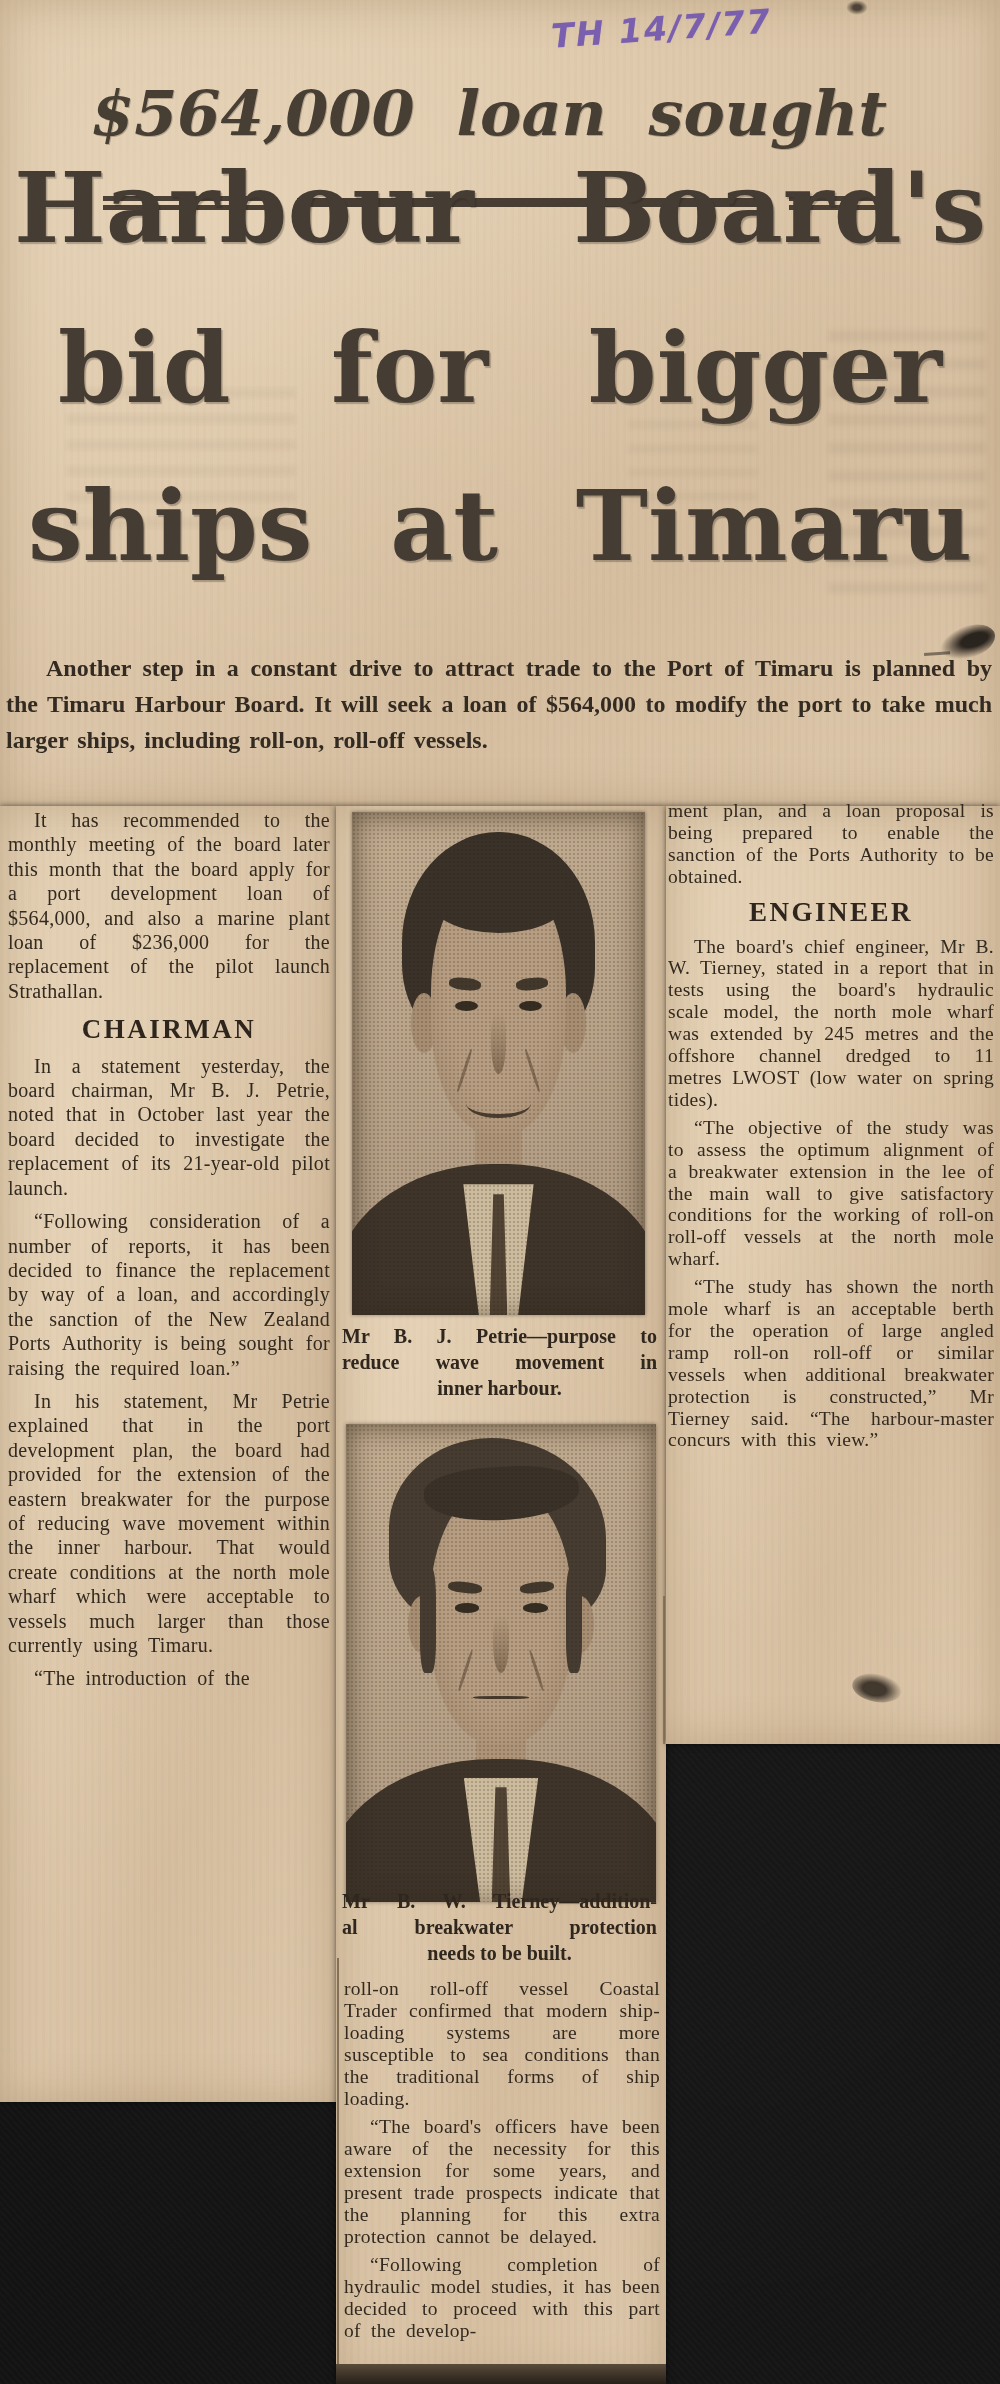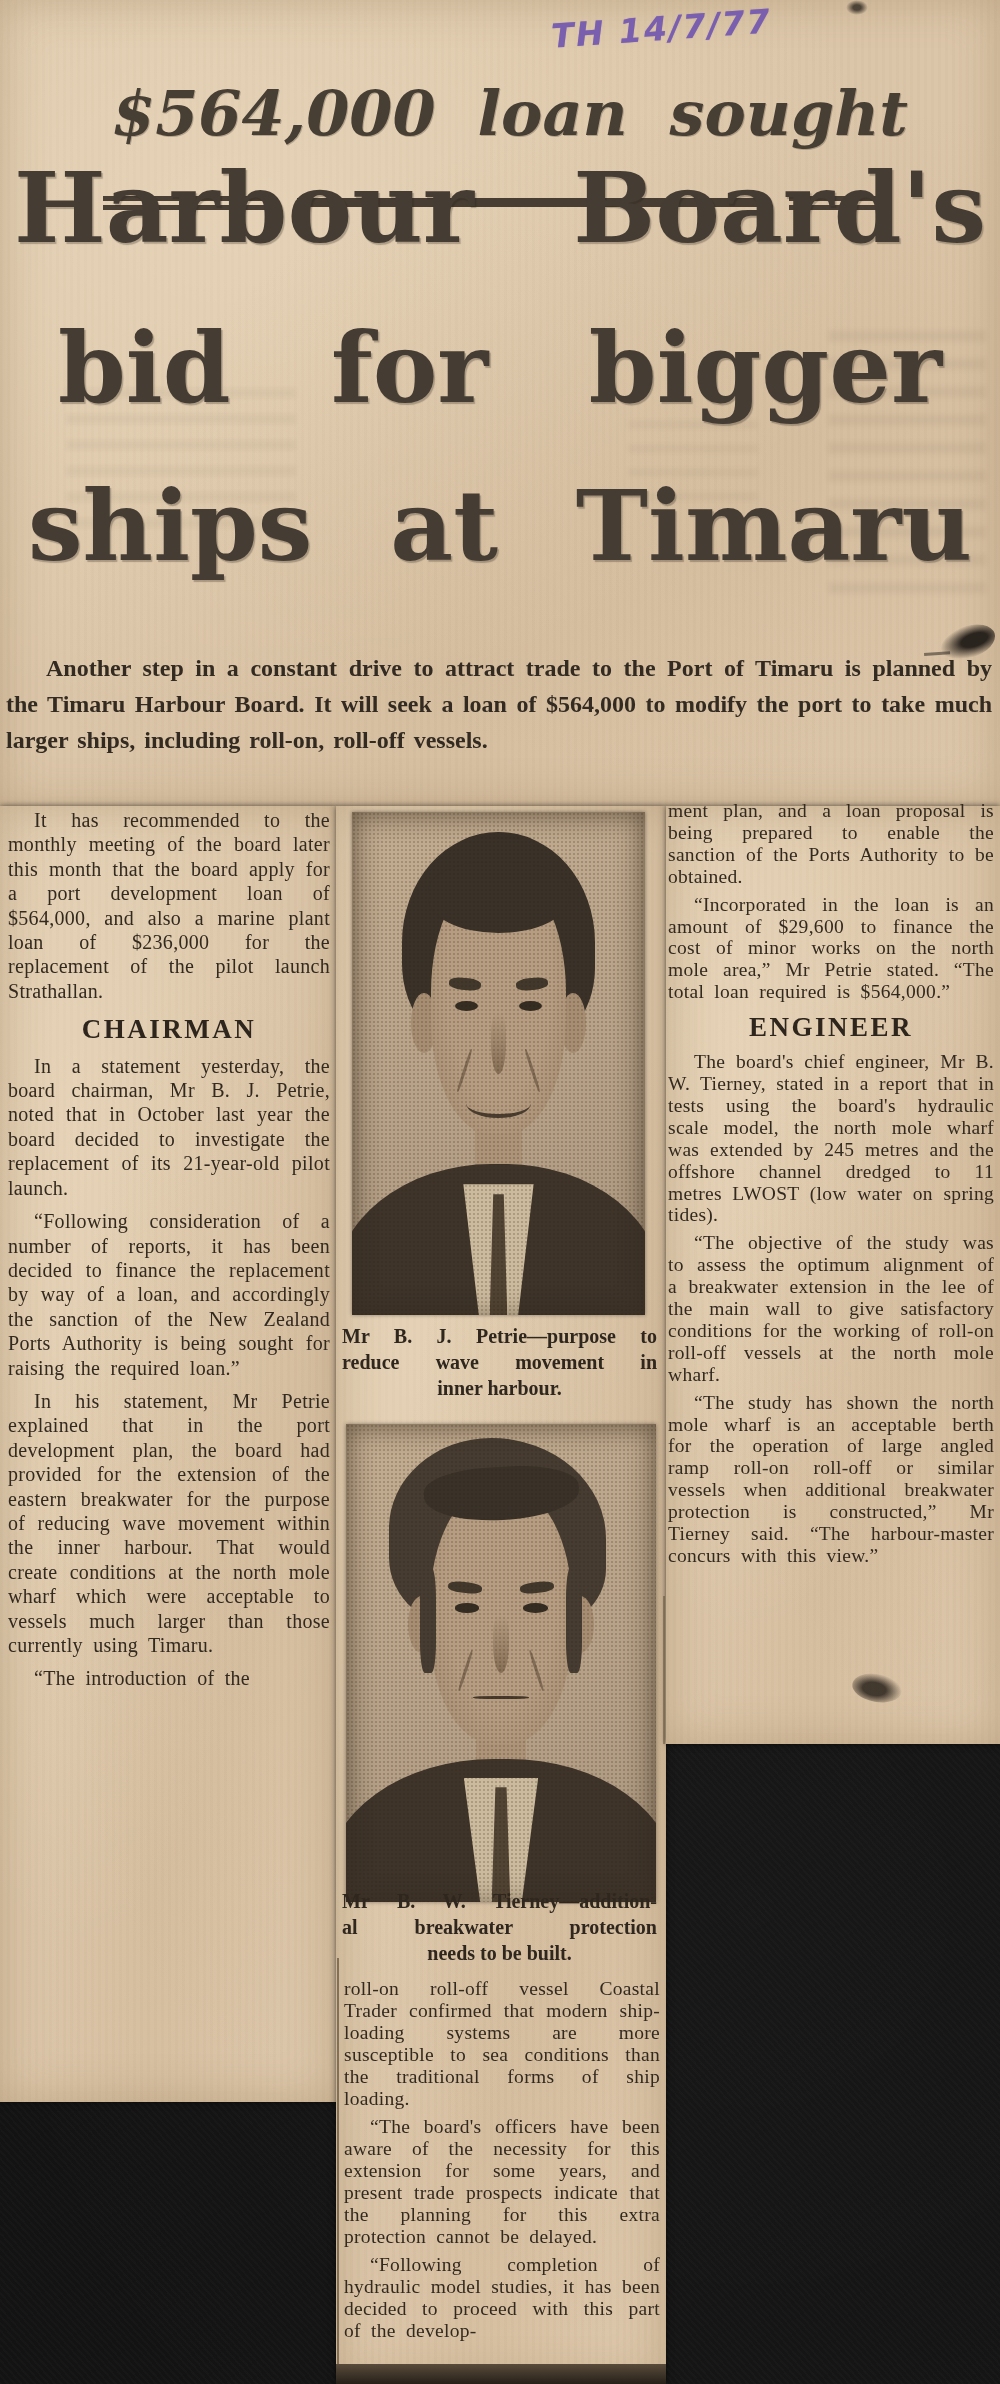--- a/index.html
+++ b/index.html
@@ -28,7 +28,7 @@
     font-size:33px;letter-spacing:2px;color:#7a5fae;transform:rotate(-4deg);
     text-shadow:0 0 1px rgba(122,95,174,0.55);}
 
-  .kicker{position:absolute;left:112px;top:80px;width:796px;
+  .kicker{position:absolute;left:91px;top:80px;width:796px;
     font-family:"DejaVu Serif", serif;font-style:italic;font-weight:700;
     font-size:62px;line-height:1.1;color:#473e34;
     text-align:justify;text-align-last:justify;

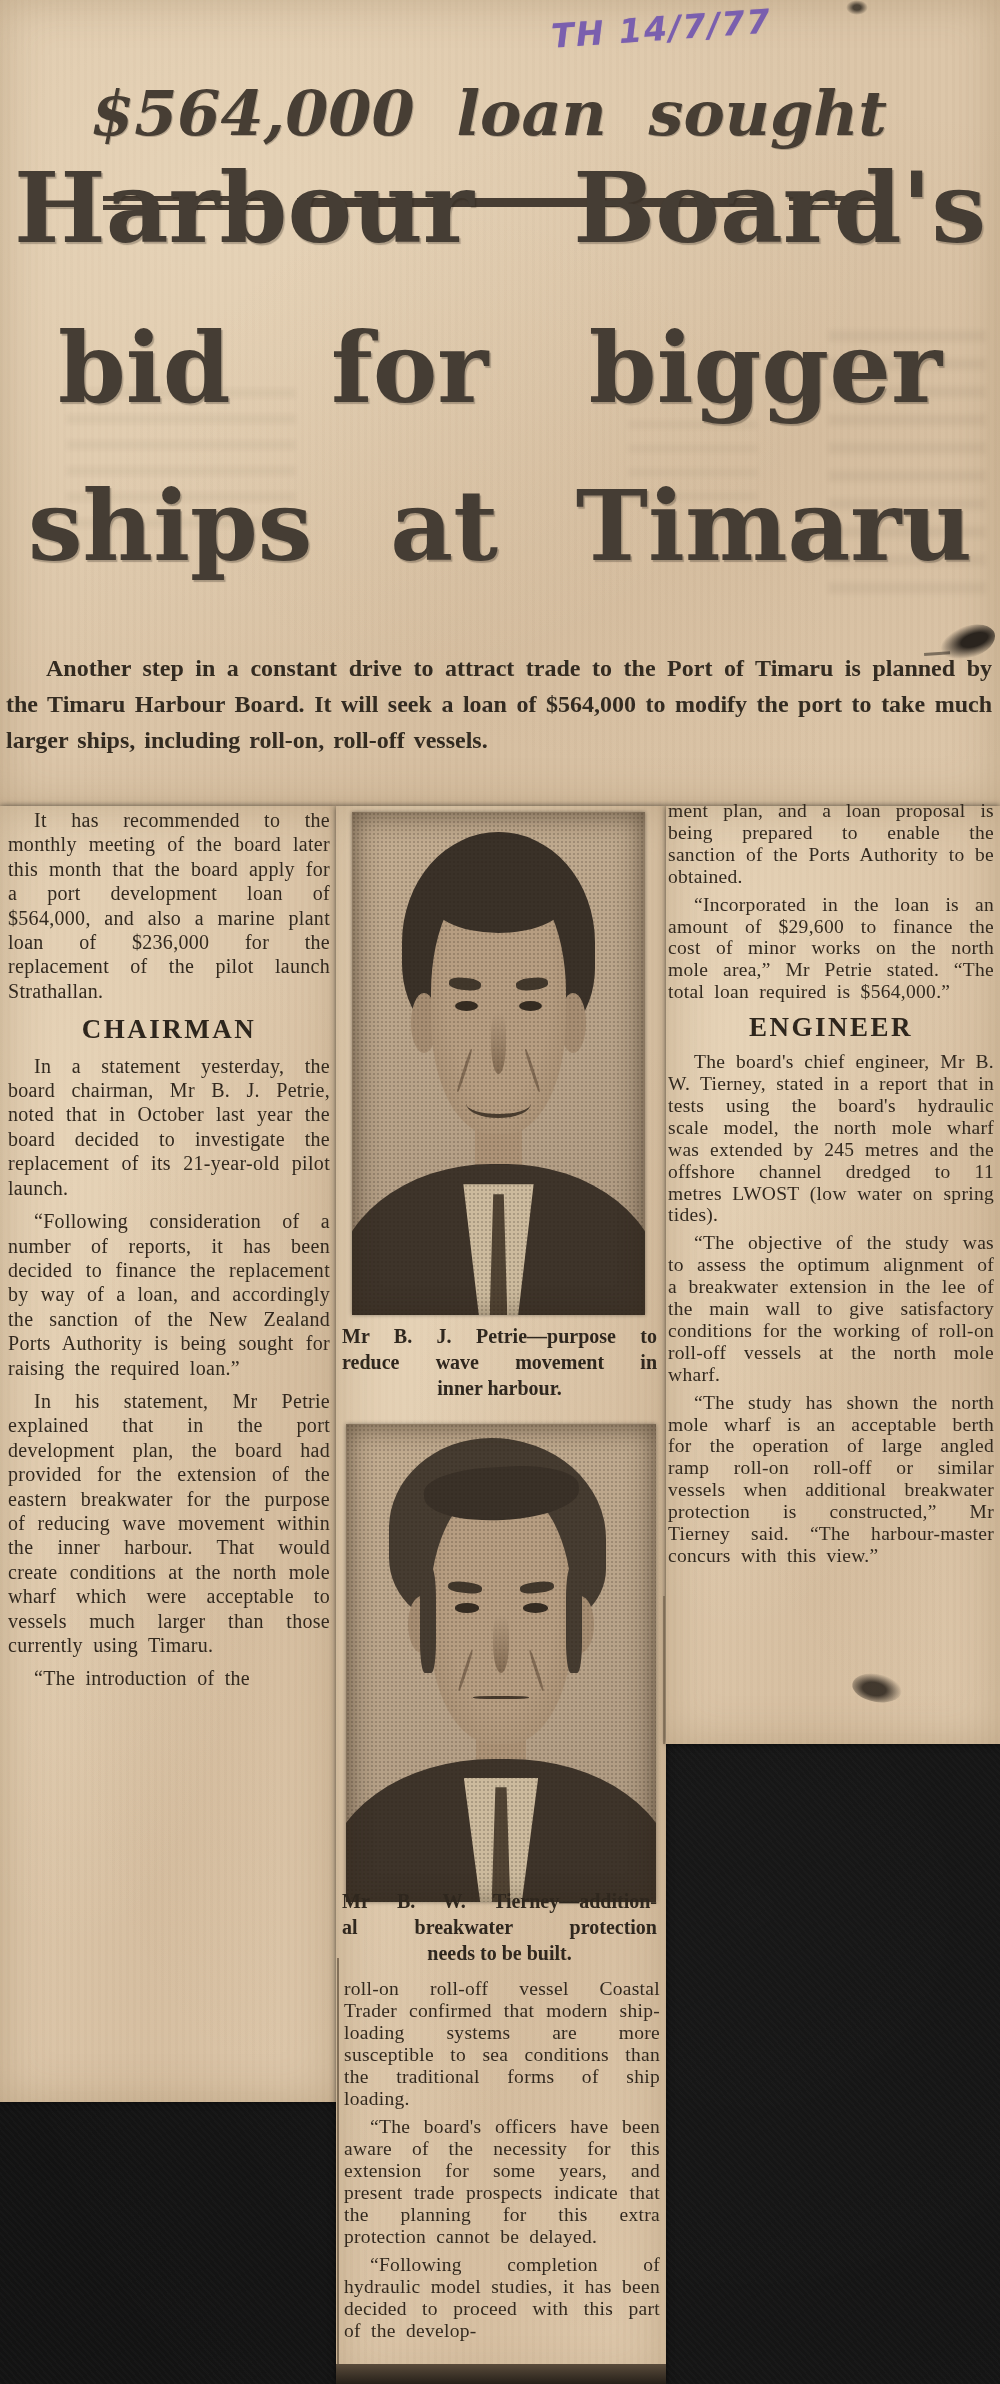--- a/index.html
+++ b/index.html
@@ -242,7 +242,6 @@
 
   <div class="col col-right">
     <p class="noindent">ment plan, and a loan proposal is being prepared to enable the sanction of the Ports Authority to be obtained.</p>
-    <p>“Incorporated in the loan is an amount of $29,600 to finance the cost of minor works on the north mole area,” Mr Petrie stated. “The total loan required is $564,000.”</p>
     <div class="subhead">ENGINEER</div>
     <p>The board's chief engineer, Mr B. W. Tierney, stated in a report that in tests using the board's hydraulic scale model, the north mole wharf was extended by 245 metres and the offshore channel dredged to 11 metres LWOST (low water on spring tides).</p>
     <p>“The objective of the study was to assess the optimum alignment of a breakwater extension in the lee of the main wall to give satisfactory conditions for the working of roll-on roll-off vessels at the north mole wharf.</p>

